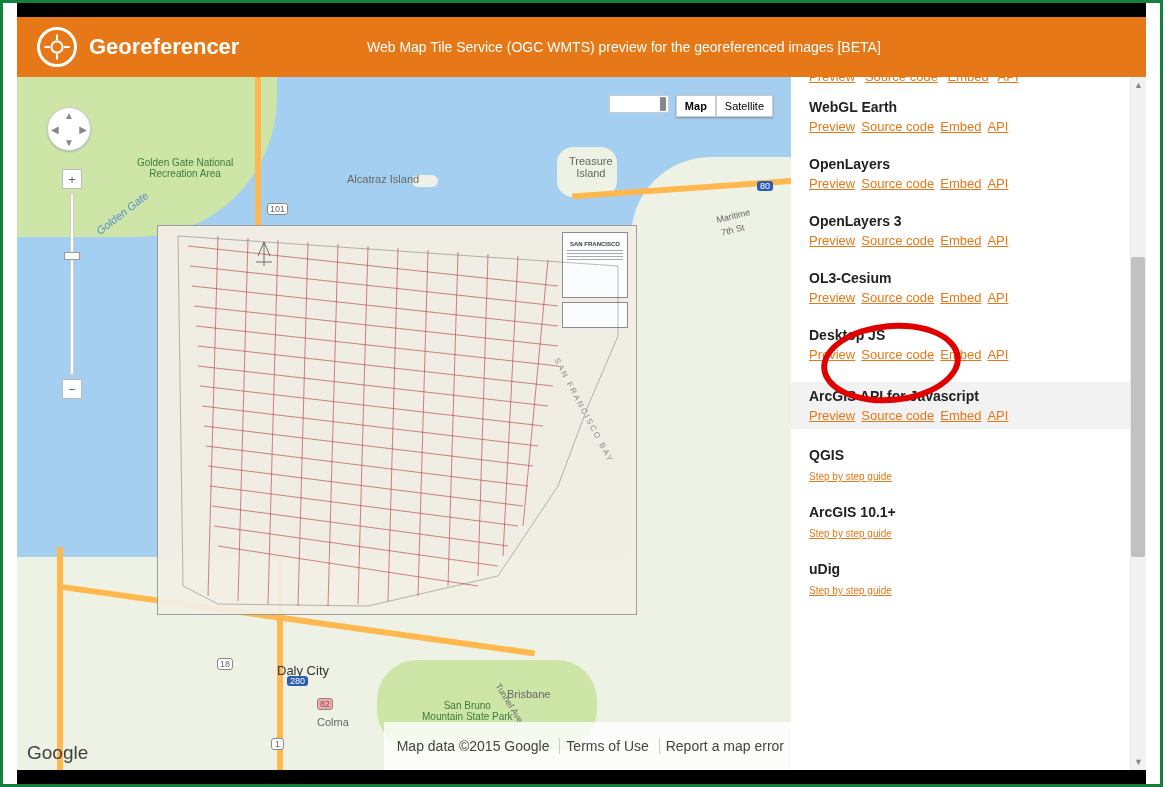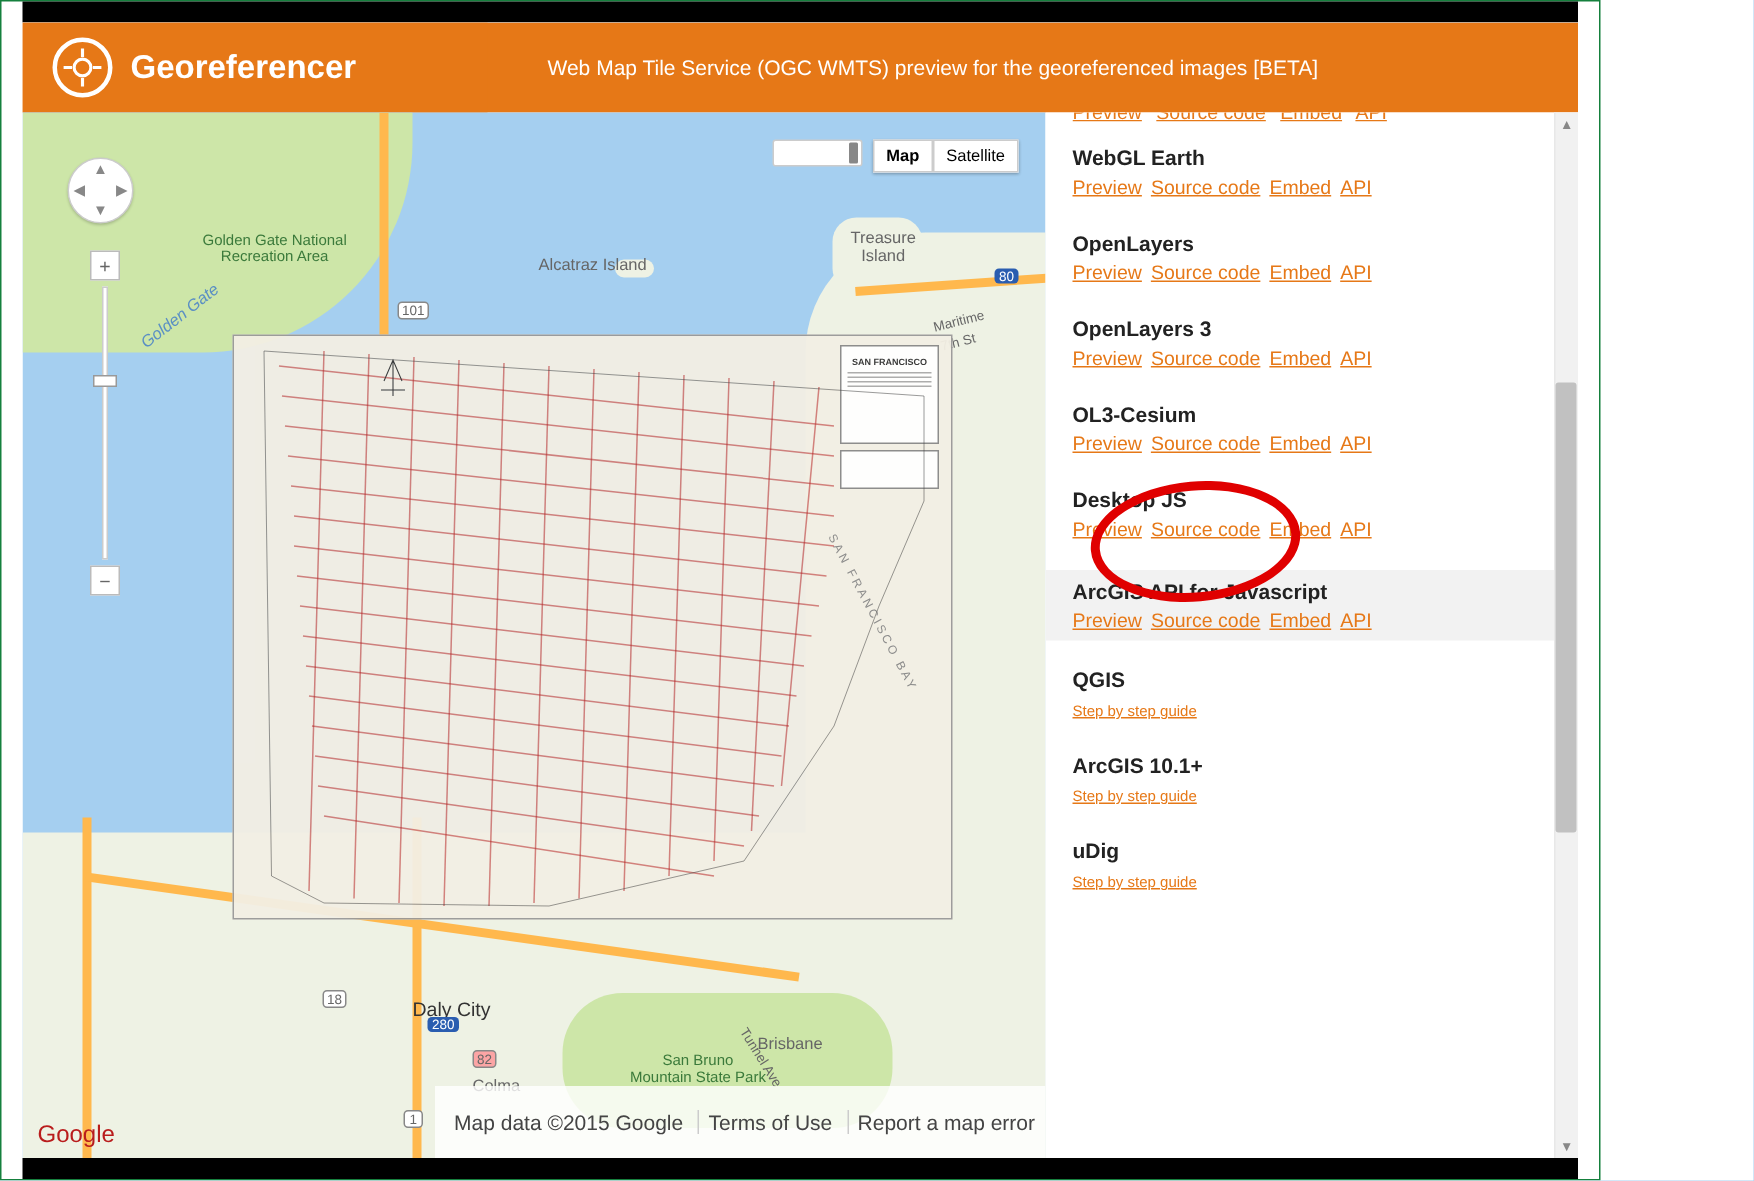--- a/index.html
+++ b/index.html
@@ -4,7 +4,7 @@
 <style>
   * { box-sizing: border-box; margin: 0; padding: 0; }
   body { font-family: Arial, Helvetica, sans-serif; background: #fff; }
-  .outer-frame { width: 1067px; height: 787px; border: 1px solid #15803d; position: relative; background: #fff; }
+  .outer-frame { width: 1163px; height: 787px; border: 3px solid #15803d; position: relative; background: #fff; }
   .black-bar { position: absolute; left: 14px; right: 14px; height: 14px; background: #000; }
   .black-bar.top { top: 0; }
   .black-bar.bottom { bottom: 0; }

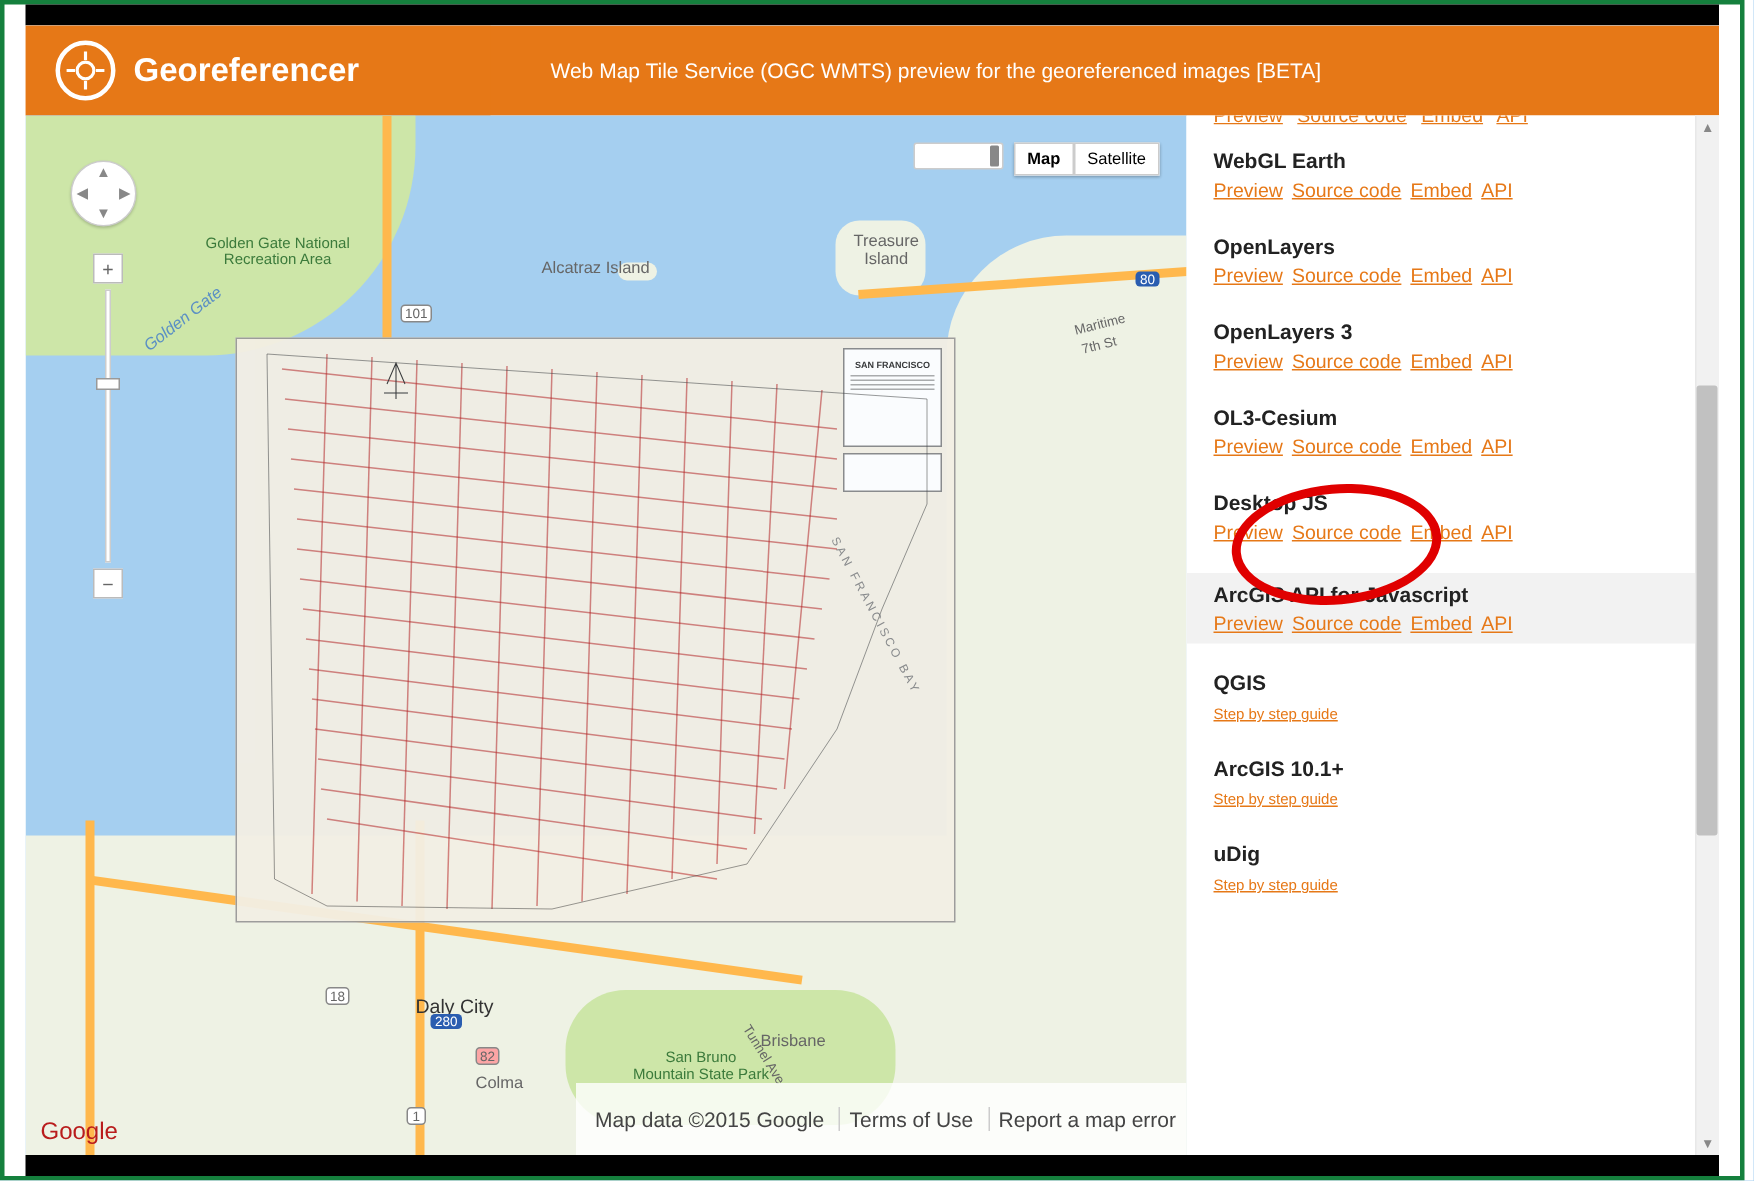--- a/index.html
+++ b/index.html
@@ -105,7 +105,7 @@
         <div class="road" style="top:540px;left:40px;width:480px;height:6px;transform:rotate(8deg);"></div>
 
         <div class="park-label" style="top:80px;left:120px;"><span>Golden Gate National<br>Recreation Area</span></div>
-        <div class="city-label" style="top:96px;left:344px;">Alcatraz Island</div>
+        <div class="city-label" style="top:96px;left:330px;">Alcatraz Island</div>
         <div class="city-label" style="top:78px;left:552px;text-align:center;"><span>Treasure<br>Island</span></div>
         <div class="city-label" style="bottom:92px;left:260px;font-size:13px;color:#333;">Daly City</div>
         <div class="city-label" style="bottom:42px;left:300px;">Colma</div>

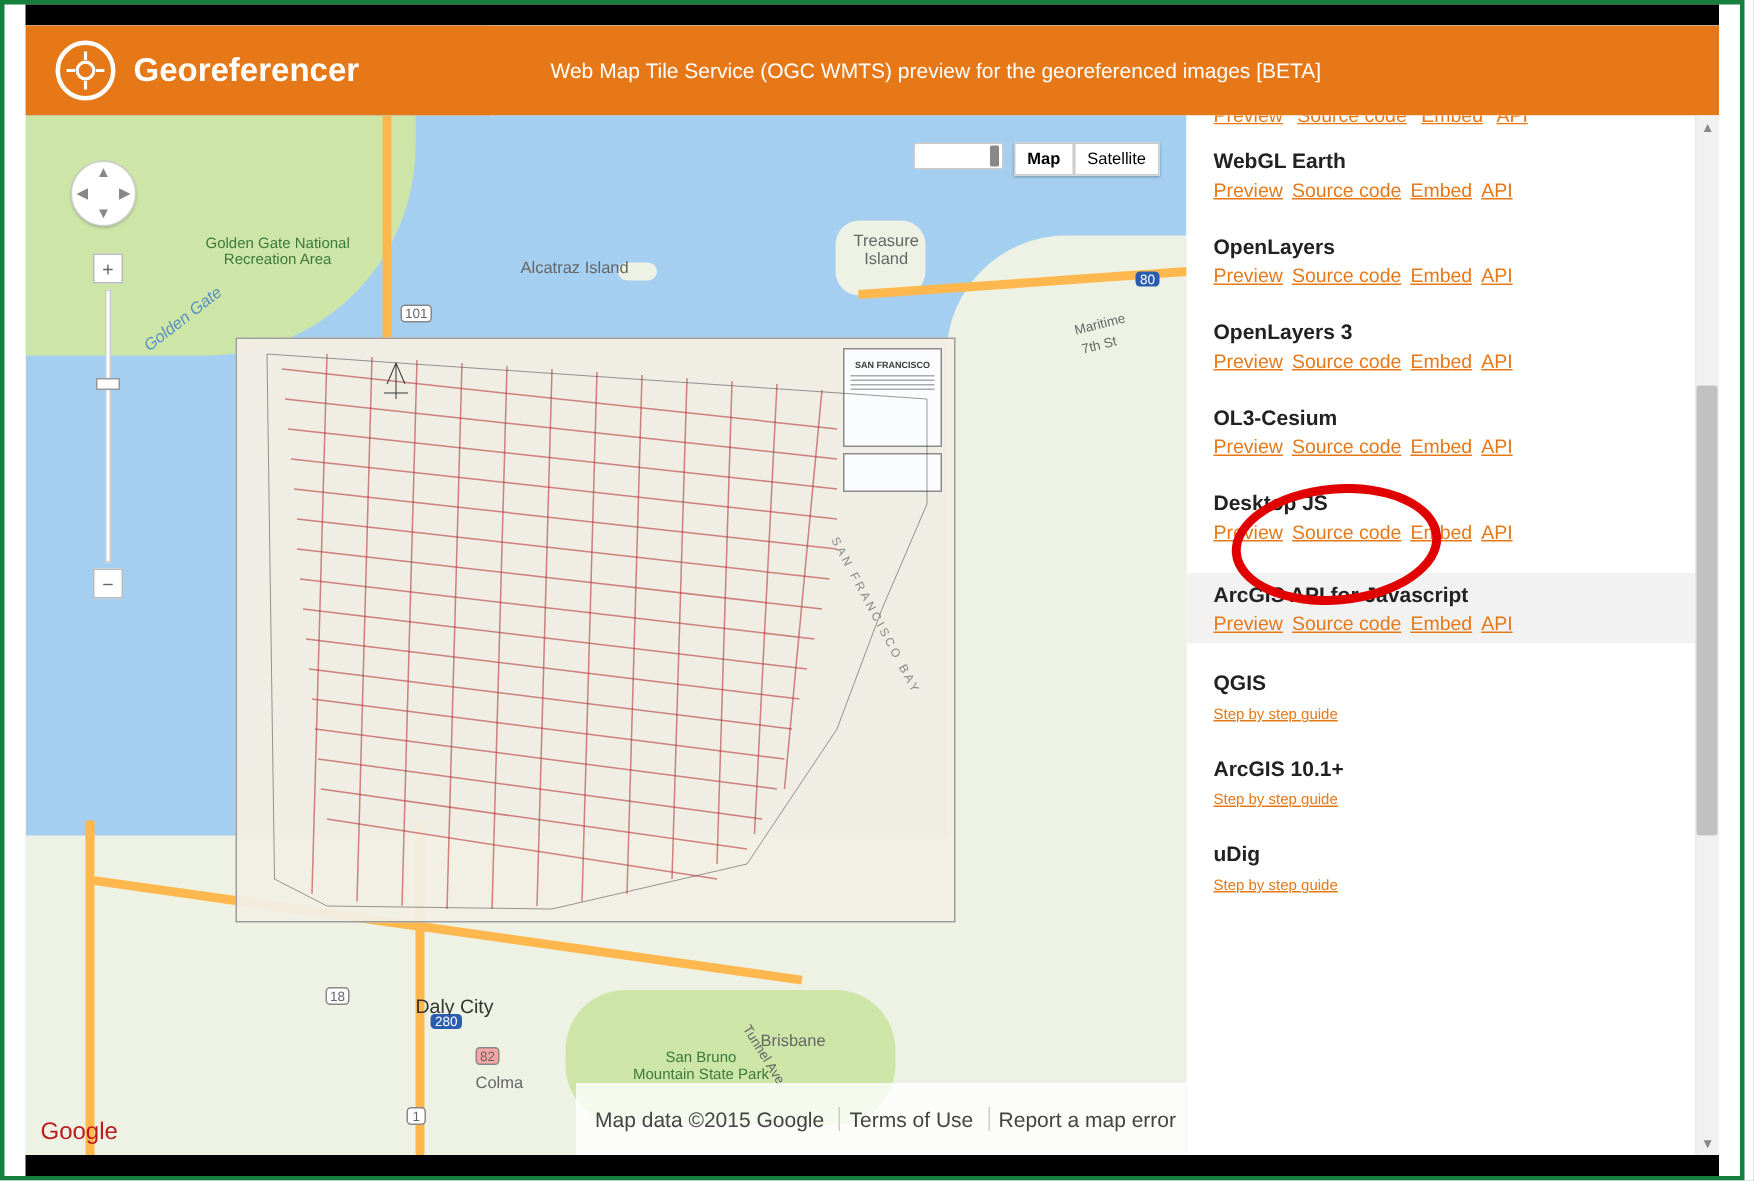--- a/index.html
+++ b/index.html
@@ -49,7 +49,7 @@
   .map-type-btn.active { font-weight: bold; }
   .opacity-slider { position: absolute; top: 18px; right: 120px; width: 60px; height: 18px; background: #fff; border: 1px solid #ccc; border-radius: 2px; position: absolute; }
   .opacity-handle { position: absolute; right: 2px; top: 1px; width: 6px; height: 14px; background: #888; border-radius: 1px; }
-  .google-logo { position: absolute; bottom: 6px; left: 10px; font-family: 'Product Sans', Arial; font-size: 16px; color: #b91c1c; }
+  .google-logo { position: absolute; bottom: 6px; left: 10px; font-family: 'Product Sans', Arial; font-size: 19px; color: #404040; }
   .map-footer { position: absolute; bottom: 0; right: 0; background: rgba(255,255,255,0.8); font-size: 14px; color: #444; padding: 16px 4px; }
   .map-footer span { margin: 0 3px; border-left: 1px solid #ccc; padding-left: 6px; }
   .map-footer span:first-child { border-left: none; }

